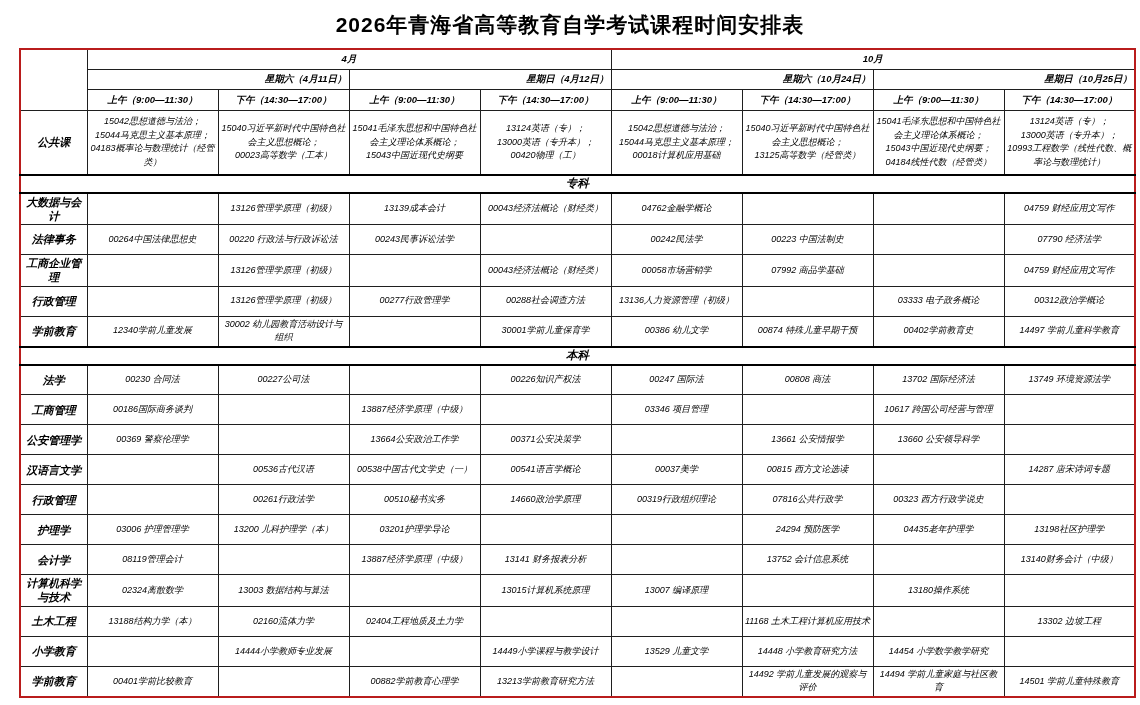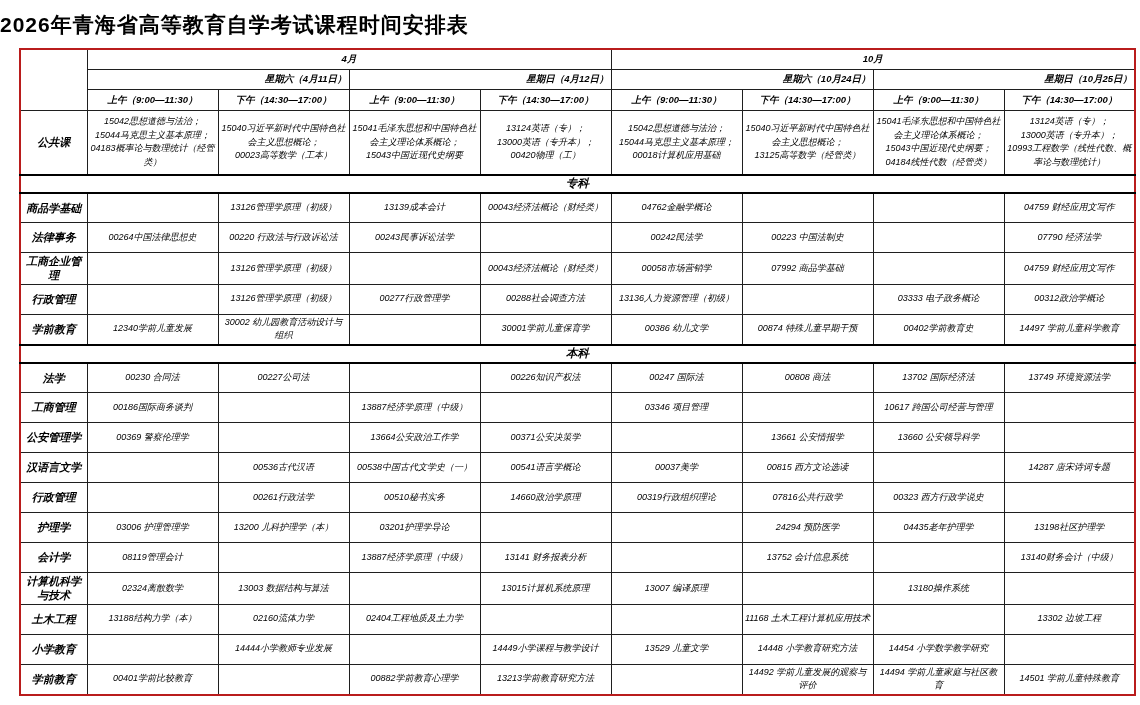--- a/index.html
+++ b/index.html
@@ -11,7 +11,7 @@
     overflow: hidden;
   }
   .title {
-    text-align: left;
+    text-align: center;
     font-weight: 700;
     font-size: 21px;
     padding: 11px 0 9px 0;

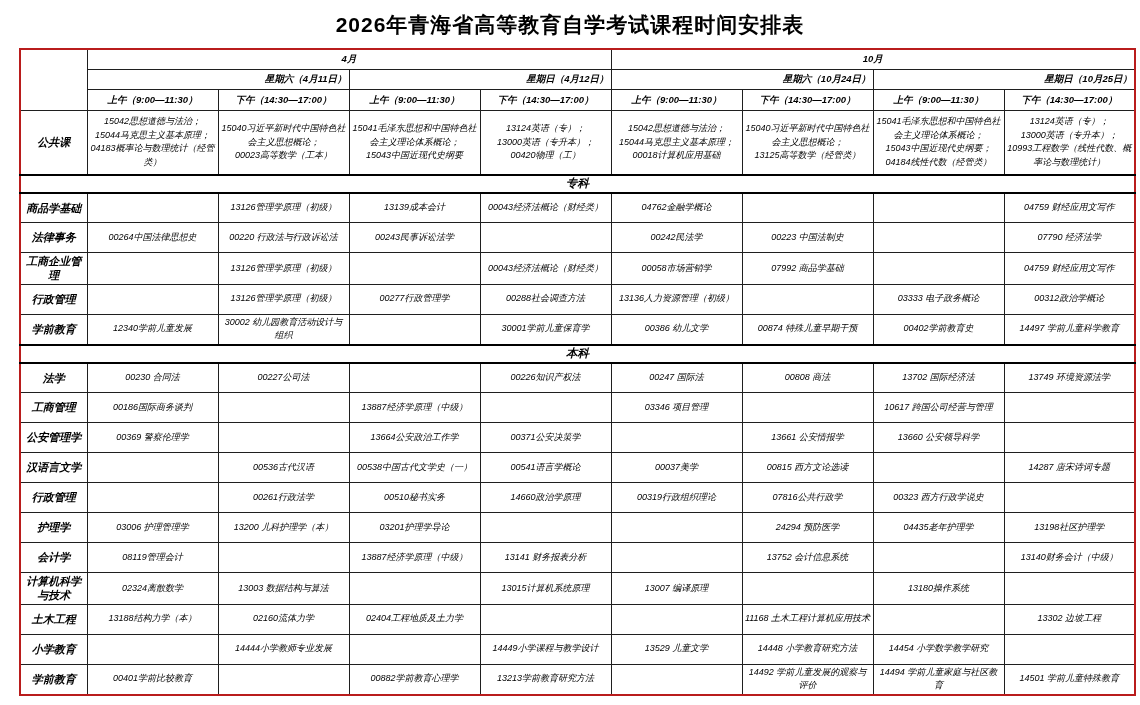--- a/index.html
+++ b/index.html
@@ -121,7 +121,7 @@
         <td colspan="9">专科</td>
       </tr>
       <tr class="data-row">
-        <td class="label-cell">商品学基础</td>
+        <td class="label-cell">大数据与会计</td>
         <td class="data-cell"></td>
         <td class="data-cell">13126管理学原理（初级）</td>
         <td class="data-cell">13139成本会计</td>

